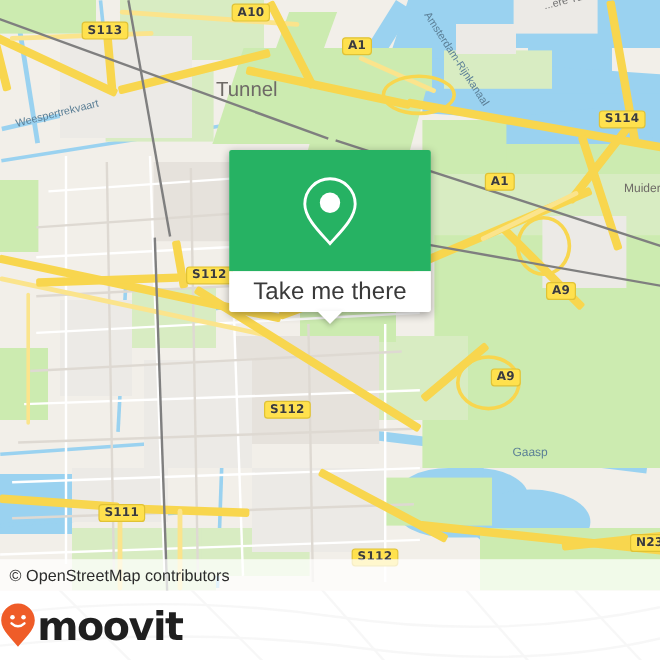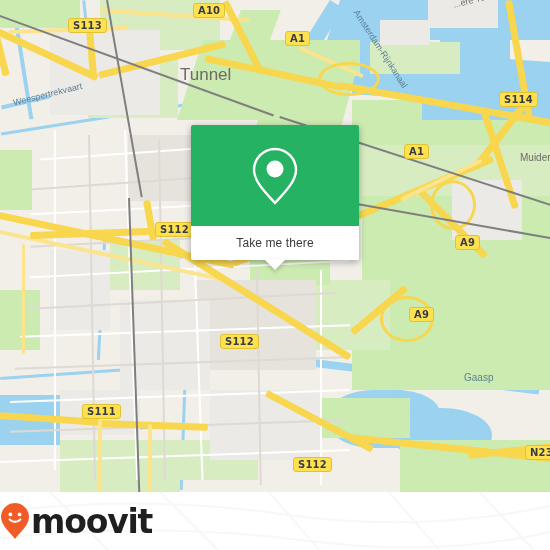--- a/index.html
+++ b/index.html
@@ -95,7 +95,7 @@
     display:flex;align-items:center;justify-content:center;
   }
   .card-bottom .label{
-    font-size:12px;color:#3a3a3a;letter-spacing:.1px;
+    font-size:20px;color:#3a3a3a;letter-spacing:.1px;
   }
   .card-tail{
     position:absolute;left:73px;top:134px;width:0;height:0;

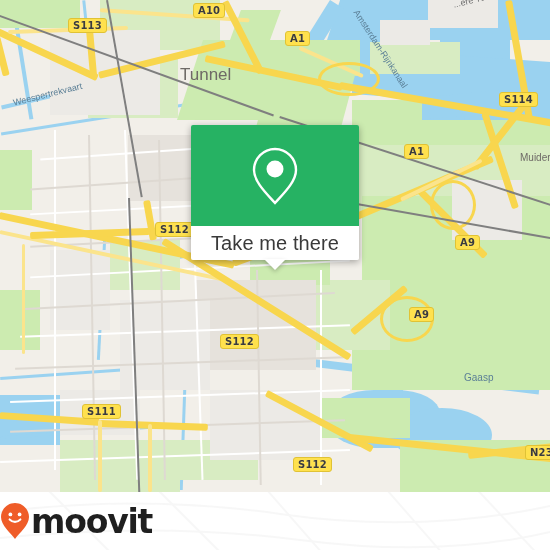--- a/index.html
+++ b/index.html
@@ -267,7 +267,7 @@
 
     <div class="waterlabel" style="left:12px;top:98px;transform:rotate(-14deg);transform-origin:left top;">Weespertrekvaart</div>
     <div class="waterlabel" style="left:360px;top:8px;transform:rotate(57deg);transform-origin:left top;">Amsterdam-Rijnkanaal</div>
-    <div class="waterlabel" style="left:464px;top:372px;font-size:10px;">Gaasp</div>
+    <div class="waterlabel" style="left:427px;top:372px;font-size:10px;">Gaasp</div>
 
     <div class="tunnellabel" style="left:452px;top:0px;transform:rotate(-14deg);transform-origin:left top;">...ere Tunnel</div>
 

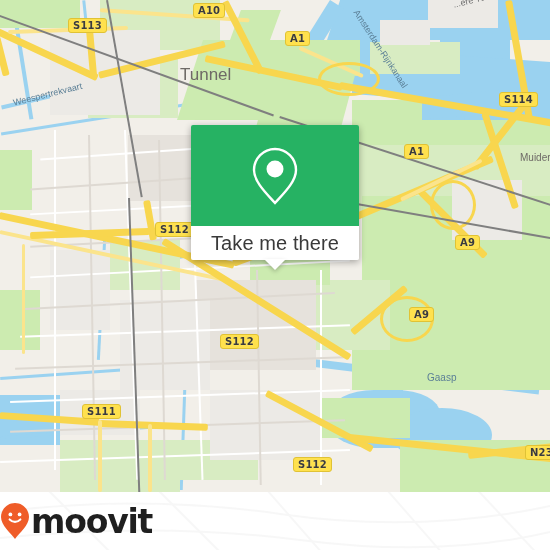--- a/index.html
+++ b/index.html
@@ -282,7 +282,7 @@
     <div class="shield" style="left:455px;top:235px;">A9</div>
     <div class="shield" style="left:409px;top:307px;">A9</div>
     <div class="shield" style="left:220px;top:334px;">S112</div>
-    <div class="shield" style="left:82px;top:404px;">S111</div>
+    <div class="shield" style="left:82px;top:420px;">S111</div>
     <div class="shield" style="left:293px;top:457px;">S112</div>
     <div class="shield" style="left:525px;top:445px;">N23</div>
 

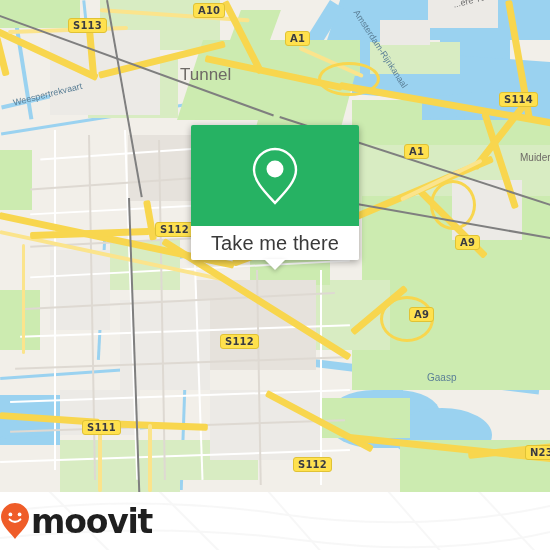--- a/index.html
+++ b/index.html
@@ -286,6 +286,9 @@
     <div class="shield" style="left:293px;top:457px;">S112</div>
     <div class="shield" style="left:525px;top:445px;">N23</div>
 
+    <div class="attrib">
+      <span>© OpenStreetMap contributors</span>
+    </div>
   </div>
 
   <div class="card">

